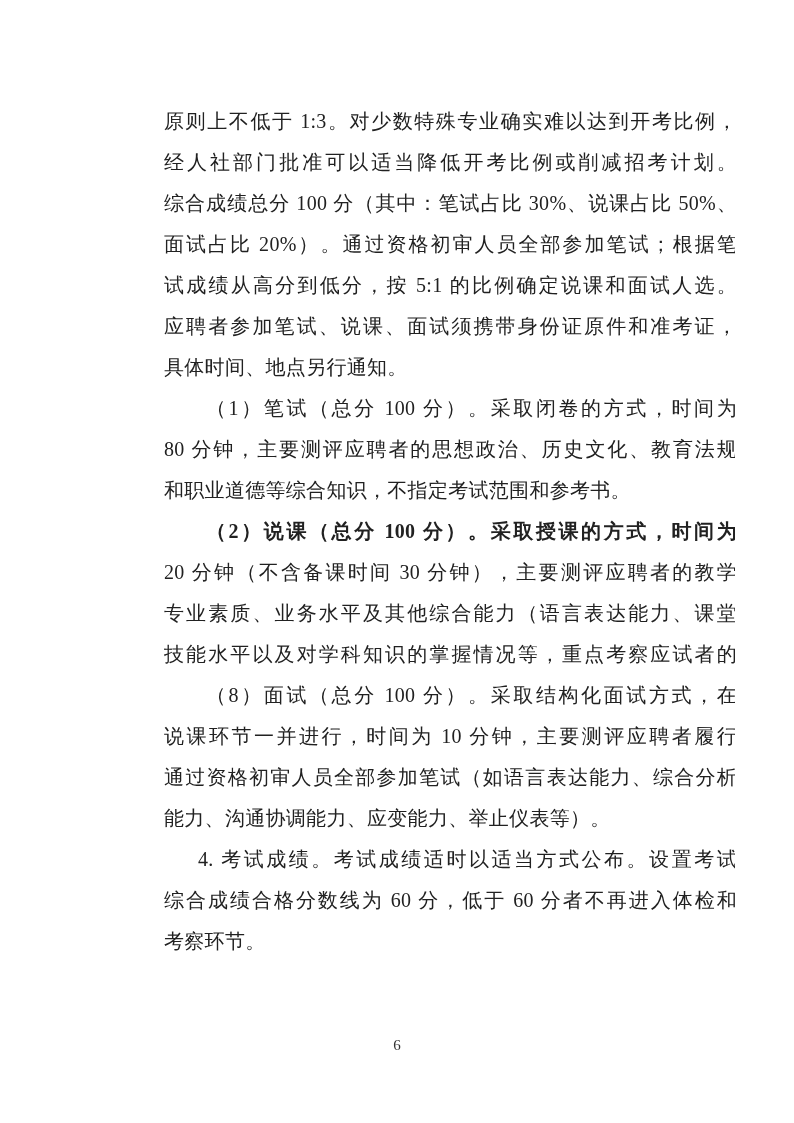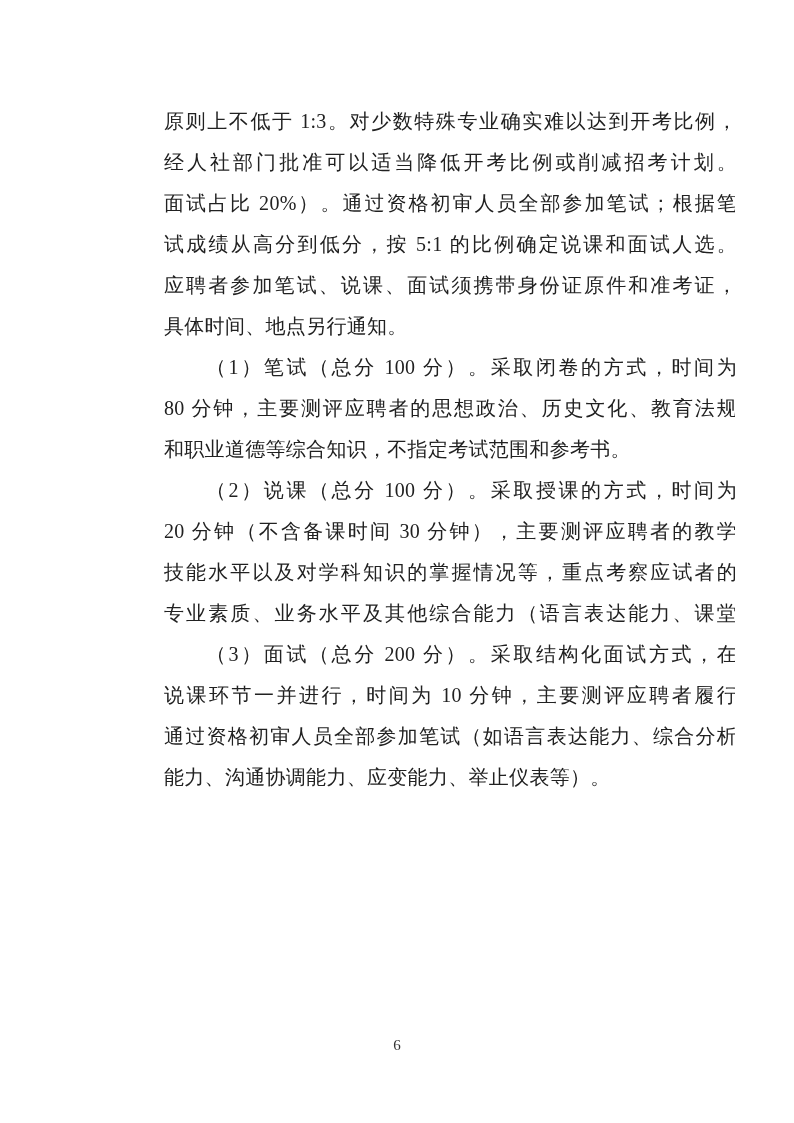--- a/index.html
+++ b/index.html
@@ -61,6 +61,7 @@
         <div class="line">经人社部门批准可以适当降低开考比例或削减招考计划。</div>
       </div>
       <div class="paragraph">
+        <div class="line">综合成绩总分 100 分（其中：笔试占比 30%、说课占比 50%、</div>
         <div class="line">面试占比 20%）。通过资格初审人员全部参加笔试；根据笔</div>
         <div class="line">试成绩从高分到低分，按 5:1 的比例确定说课和面试人选。</div>
         <div class="line">应聘者参加笔试、说课、面试须携带身份证原件和准考证，</div>

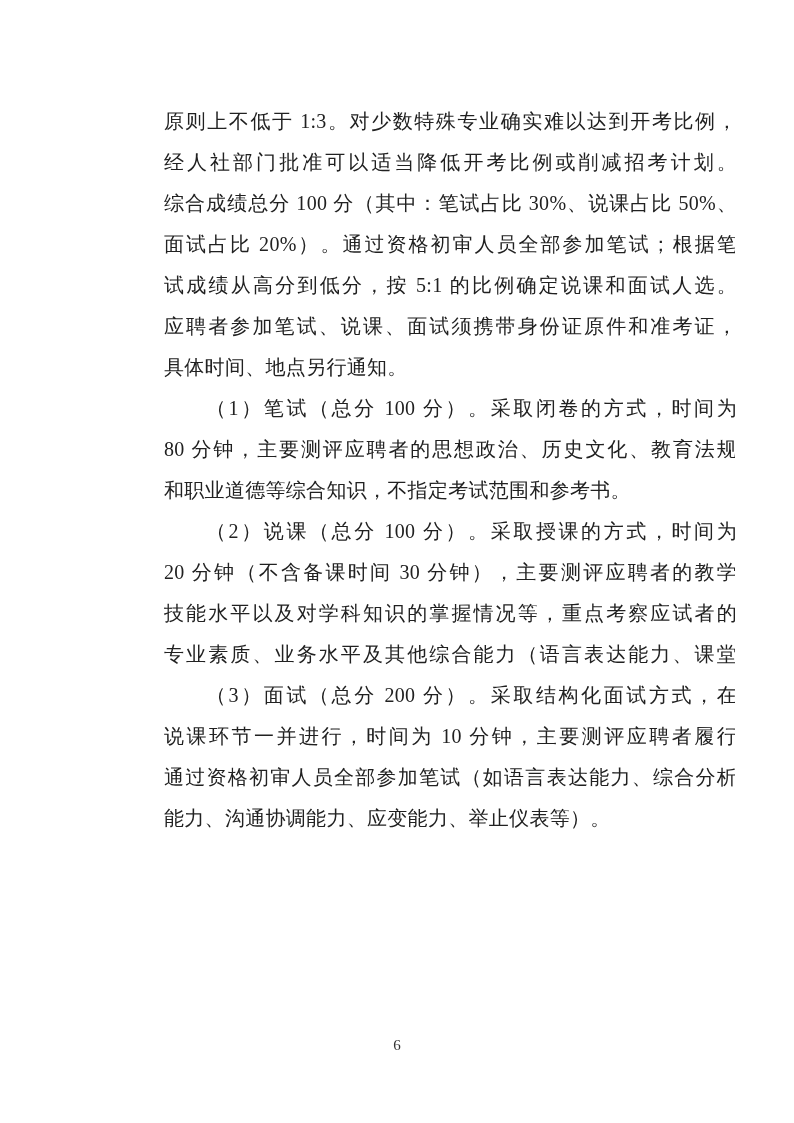--- a/index.html
+++ b/index.html
@@ -73,7 +73,7 @@
         <div class="line line-left">和职业道德等综合知识，不指定考试范围和参考书。</div>
       </div>
       <div class="paragraph">
-        <div class="line" style="text-indent: 42px;">（2）说课（总分 100 分）。采取授课的方式，时间为</div>
+        <div class="line" style="text-indent: 42px; font-weight: bold;">（2）说课（总分 100 分）。采取授课的方式，时间为</div>
         <div class="line">20 分钟（不含备课时间 30 分钟），主要测评应聘者的教学</div>
         <div class="line">技能水平以及对学科知识的掌握情况等，重点考察应试者的</div>
         <div class="line">专业素质、业务水平及其他综合能力（语言表达能力、课堂</div>

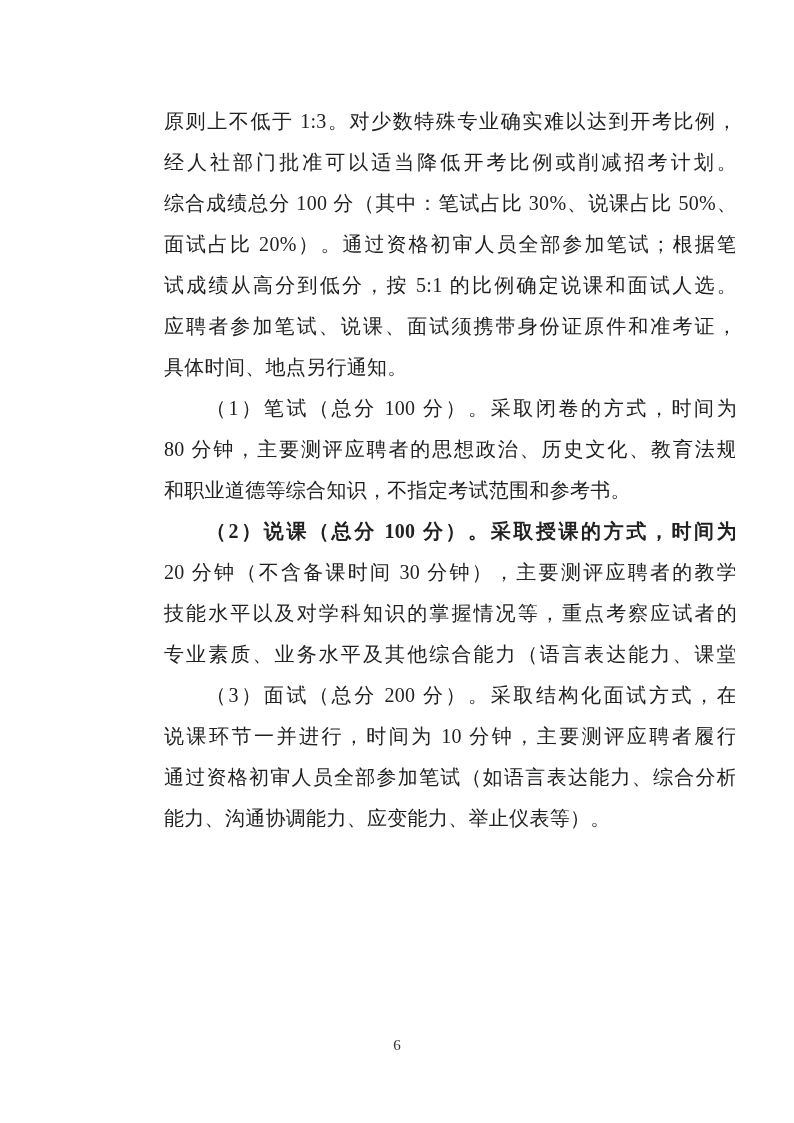--- a/index.html
+++ b/index.html
@@ -75,8 +75,8 @@
       <div class="paragraph">
         <div class="line" style="text-indent: 42px; font-weight: bold;">（2）说课（总分 100 分）。采取授课的方式，时间为</div>
         <div class="line">20 分钟（不含备课时间 30 分钟），主要测评应聘者的教学</div>
+        <div class="line">专业素质、业务水平及其他综合能力（语言表达能力、课堂</div>
         <div class="line">技能水平以及对学科知识的掌握情况等，重点考察应试者的</div>
-        <div class="line">专业素质、业务水平及其他综合能力（语言表达能力、课堂</div>
       </div>
       <div class="paragraph">
         <div class="line" style="text-indent: 42px;">（3）面试（总分 200 分）。采取结构化面试方式，在</div>

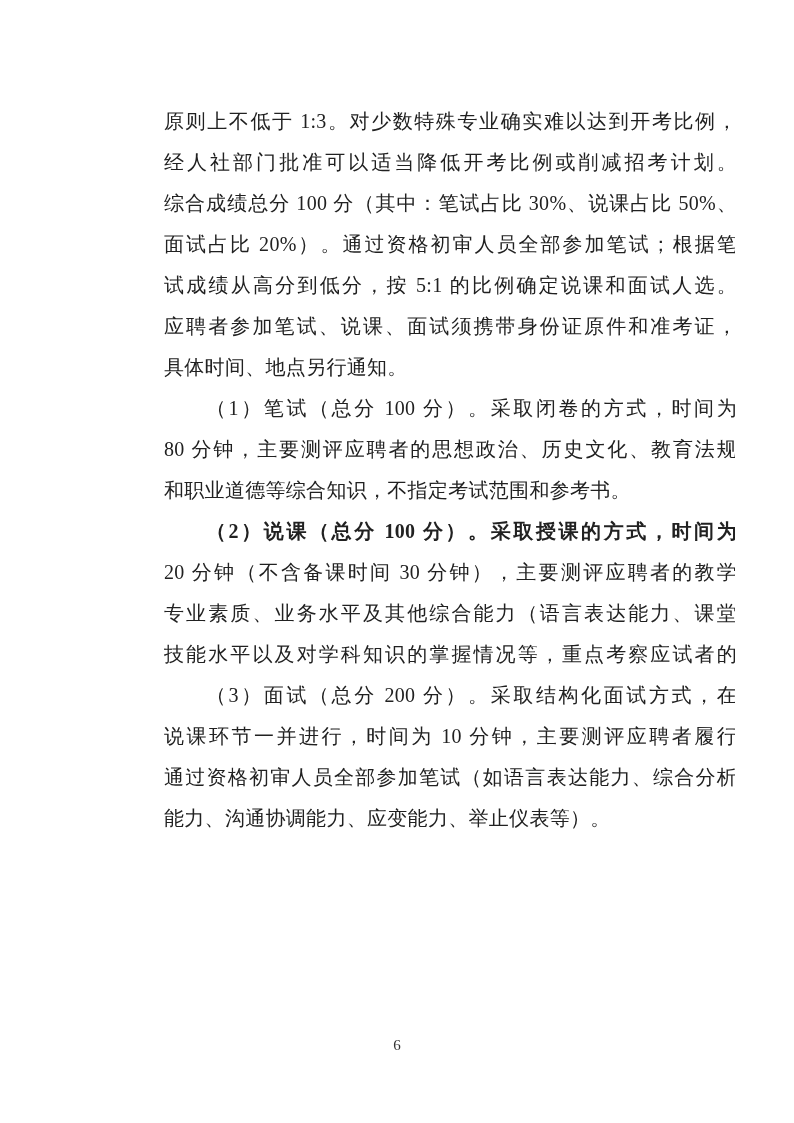--- a/index.html
+++ b/index.html
@@ -79,7 +79,7 @@
         <div class="line">技能水平以及对学科知识的掌握情况等，重点考察应试者的</div>
       </div>
       <div class="paragraph">
-        <div class="line" style="text-indent: 42px;">（3）面试（总分 200 分）。采取结构化面试方式，在</div>
+        <div class="line" style="text-indent: 42px;">（8）面试（总分 100 分）。采取结构化面试方式，在</div>
         <div class="line">说课环节一并进行，时间为 10 分钟，主要测评应聘者履行</div>
         <div class="line">通过资格初审人员全部参加笔试（如语言表达能力、综合分析</div>
         <div class="line line-left">能力、沟通协调能力、应变能力、举止仪表等）。</div>

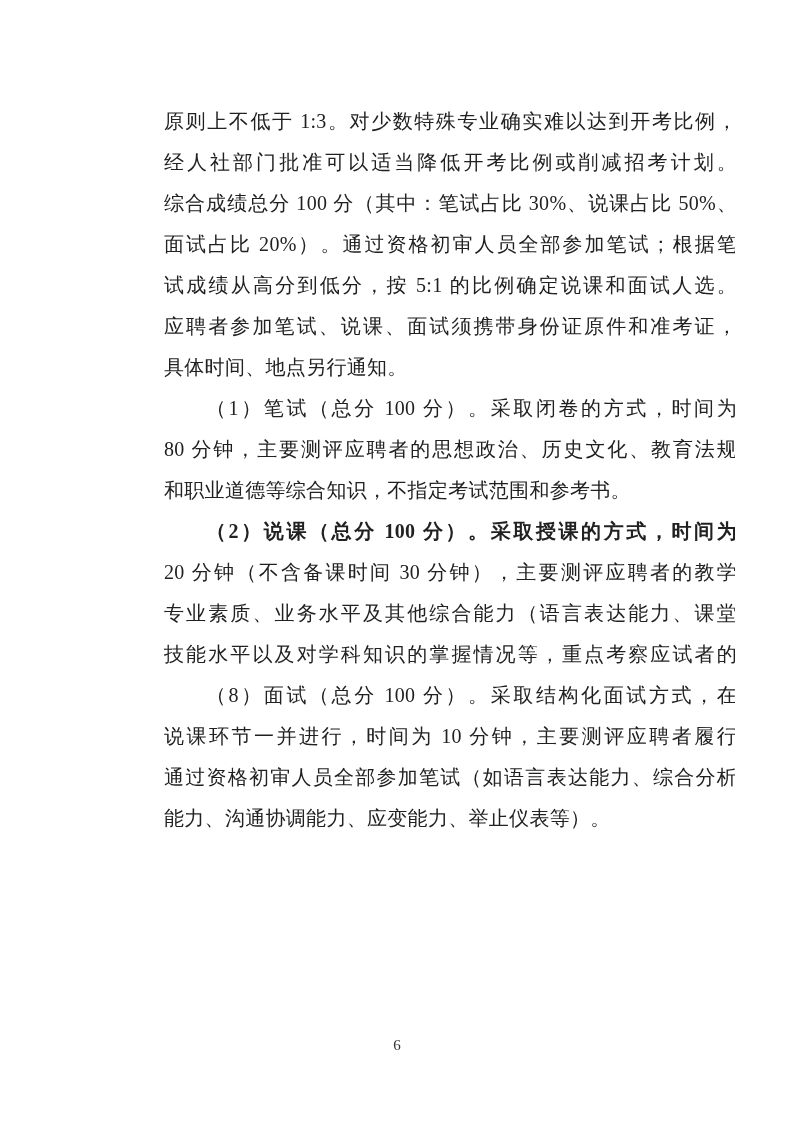--- a/index.html
+++ b/index.html
@@ -84,6 +84,11 @@
         <div class="line">通过资格初审人员全部参加笔试（如语言表达能力、综合分析</div>
         <div class="line line-left">能力、沟通协调能力、应变能力、举止仪表等）。</div>
       </div>
+      <div class="paragraph">
+        <div class="line" style="text-indent: 34px;">4. 考试成绩。考试成绩适时以适当方式公布。设置考试</div>
+        <div class="line">综合成绩合格分数线为 60 分，低于 60 分者不再进入体检和</div>
+        <div class="line line-left">考察环节。</div>
+      </div>
     </div>
   <div class="footer">
     <span>6</span>

